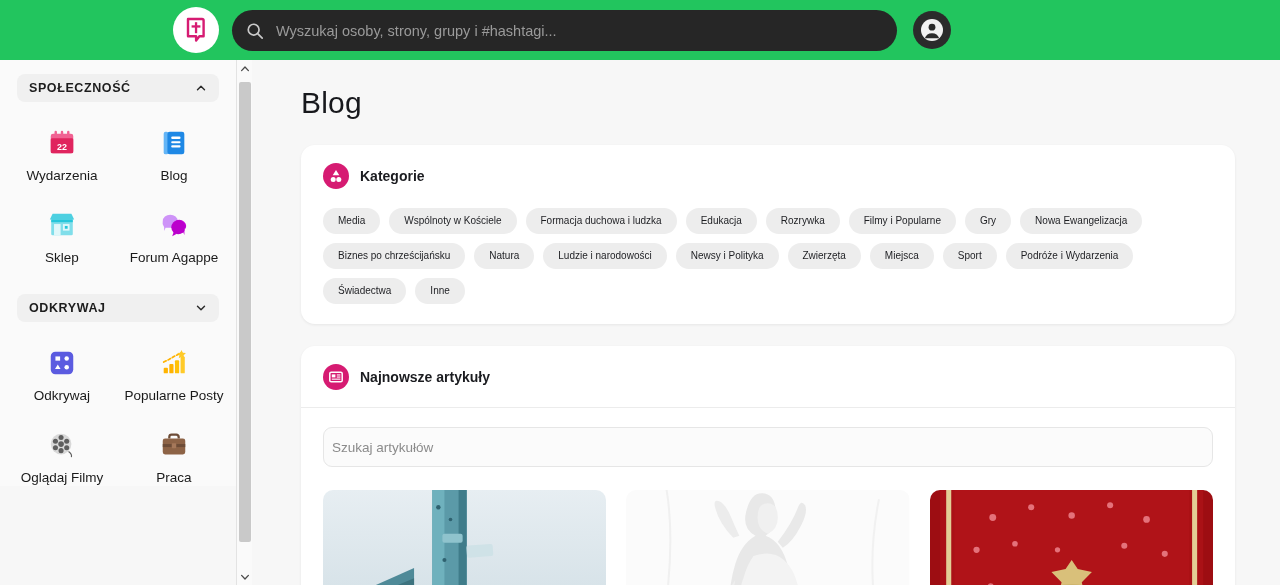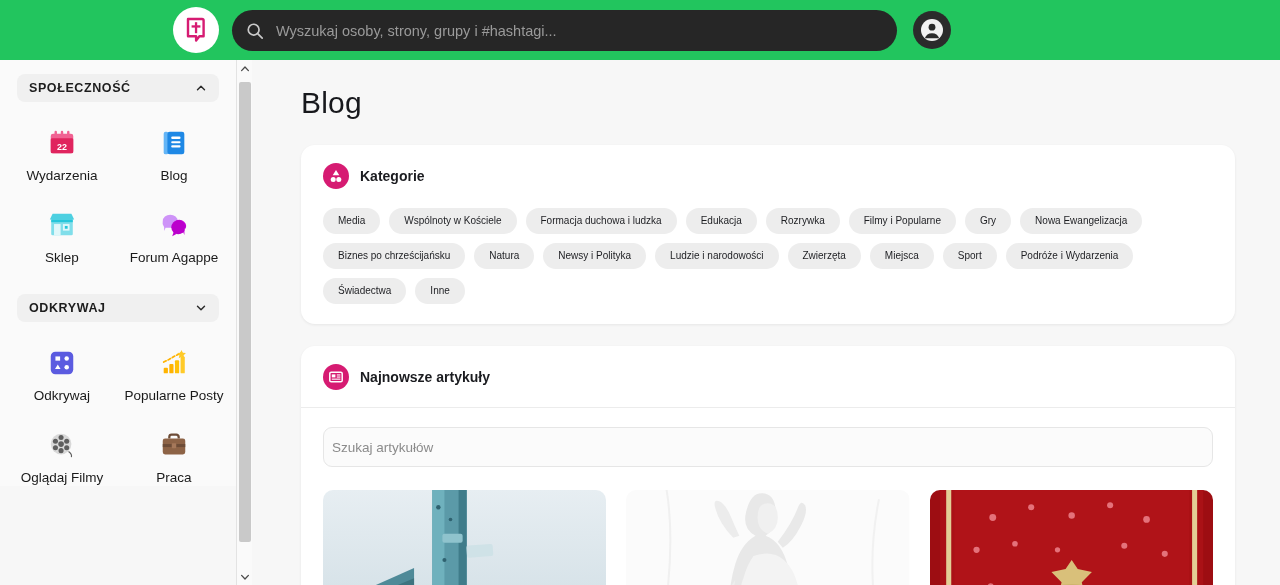--- a/index.html
+++ b/index.html
@@ -408,8 +408,8 @@
         <button class="chip">Nowa Ewangelizacja</button>
         <button class="chip">Biznes po chrześcijańsku</button>
         <button class="chip">Natura</button>
+        <button class="chip">Ludzie i narodowości</button>
         <button class="chip">Newsy i Polityka</button>
-        <button class="chip">Ludzie i narodowości</button>
         <button class="chip">Zwierzęta</button>
         <button class="chip">Miejsca</button>
         <button class="chip">Sport</button>

